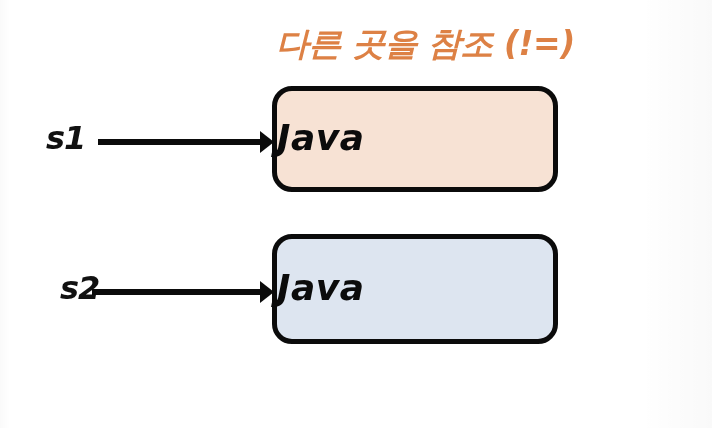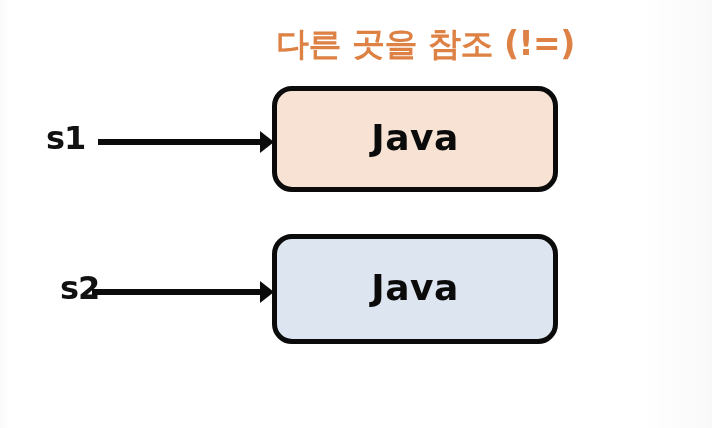--- a/index.html
+++ b/index.html
@@ -14,6 +14,7 @@
     background: #ffffff;
     overflow: hidden;
     font-family: "DejaVu Sans", "Liberation Sans", sans-serif;
+    font-style: italic;
   }
   
   #right-edge-shade {

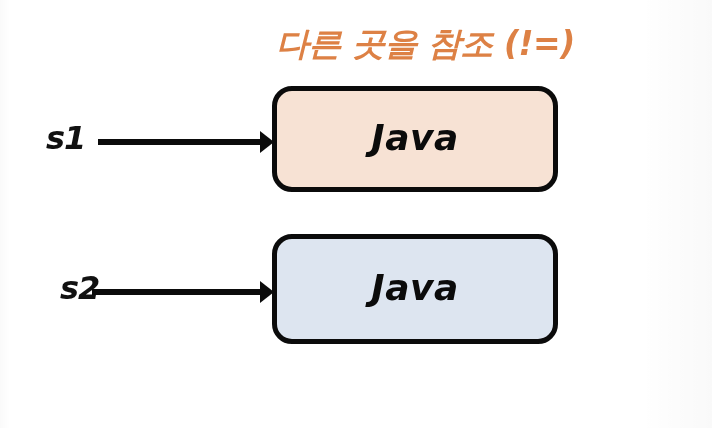--- a/index.html
+++ b/index.html
@@ -97,7 +97,6 @@
     border-radius: 20px;
     display: flex;
     align-items: center;
-    justify-content: center;
   }
   .value-box .value-text {
     font-size: 36px;

